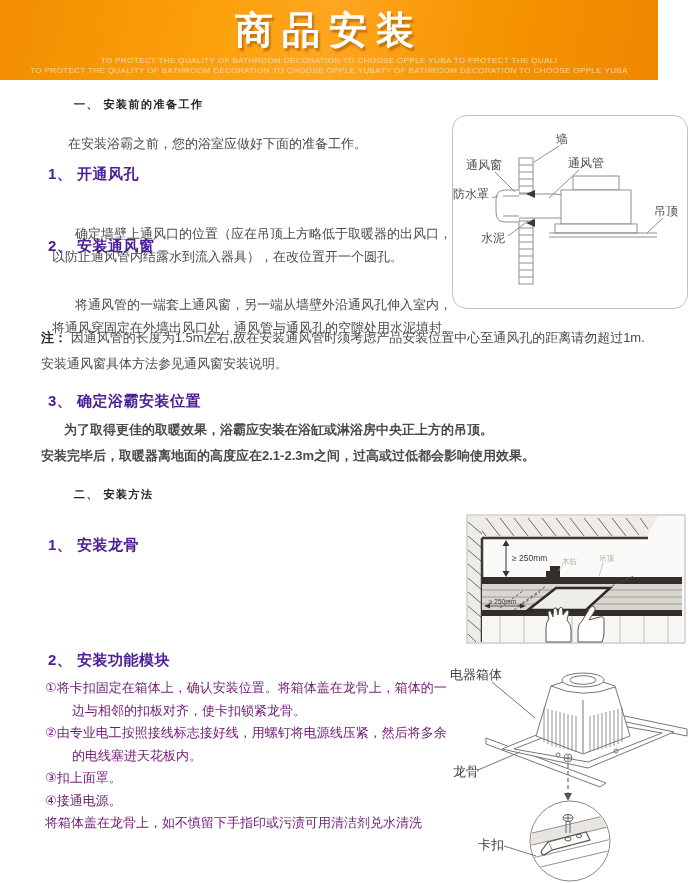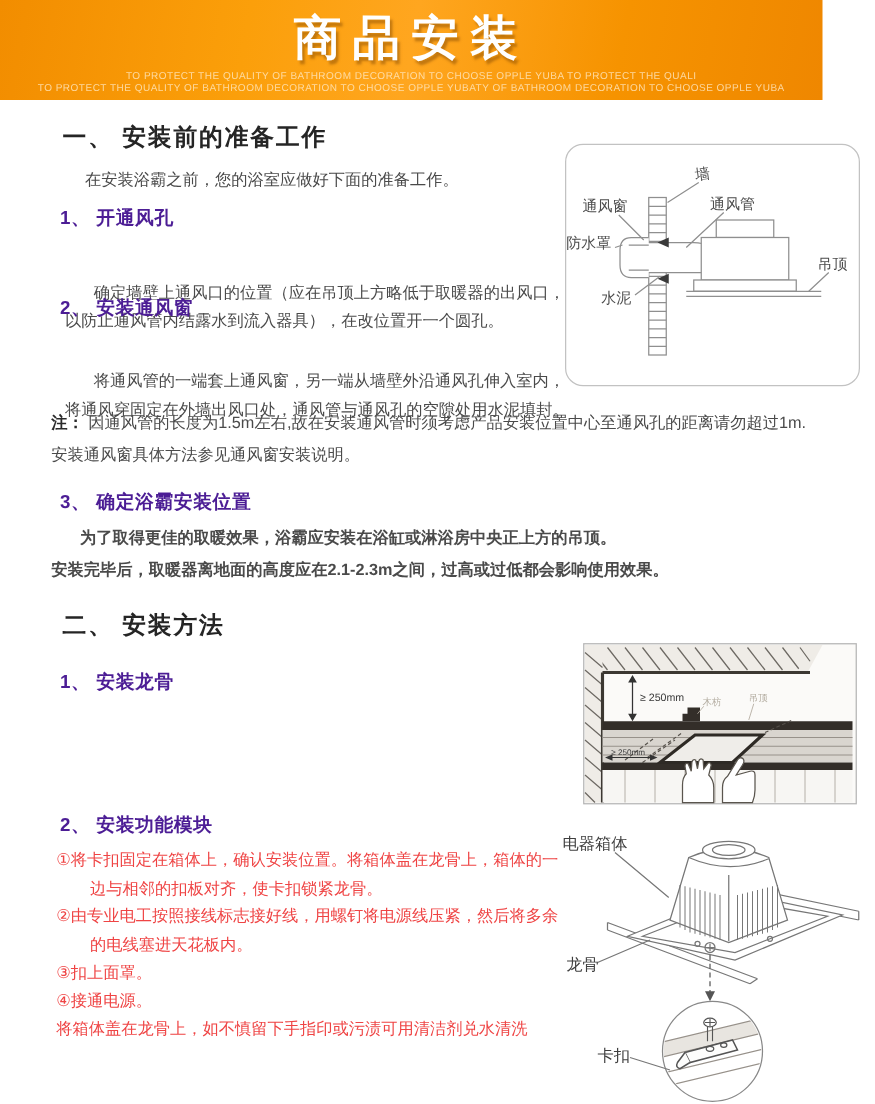--- a/index.html
+++ b/index.html
@@ -12,7 +12,7 @@
           letter-spacing:9px;text-shadow:2px 3px 2px rgba(120,64,0,.45);}
   .banner-sub{font-size:8px;line-height:10px;color:rgba(255,233,195,.8);letter-spacing:.4px;}
   
-  .h1{position:absolute;font-size:19px;font-weight:bold;color:#252525;letter-spacing:1.5px;}
+  .h1{position:absolute;font-size:11px;font-weight:bold;color:#252525;letter-spacing:1.5px;margin-left:24px;}
   .h2{position:absolute;font-size:15px;font-weight:bold;color:#4c1d95;letter-spacing:.5px;}
   .para{position:absolute;font-size:13px;line-height:23px;color:#4a4a4a;}
   .ind{text-indent:23px;margin-top:32px;}

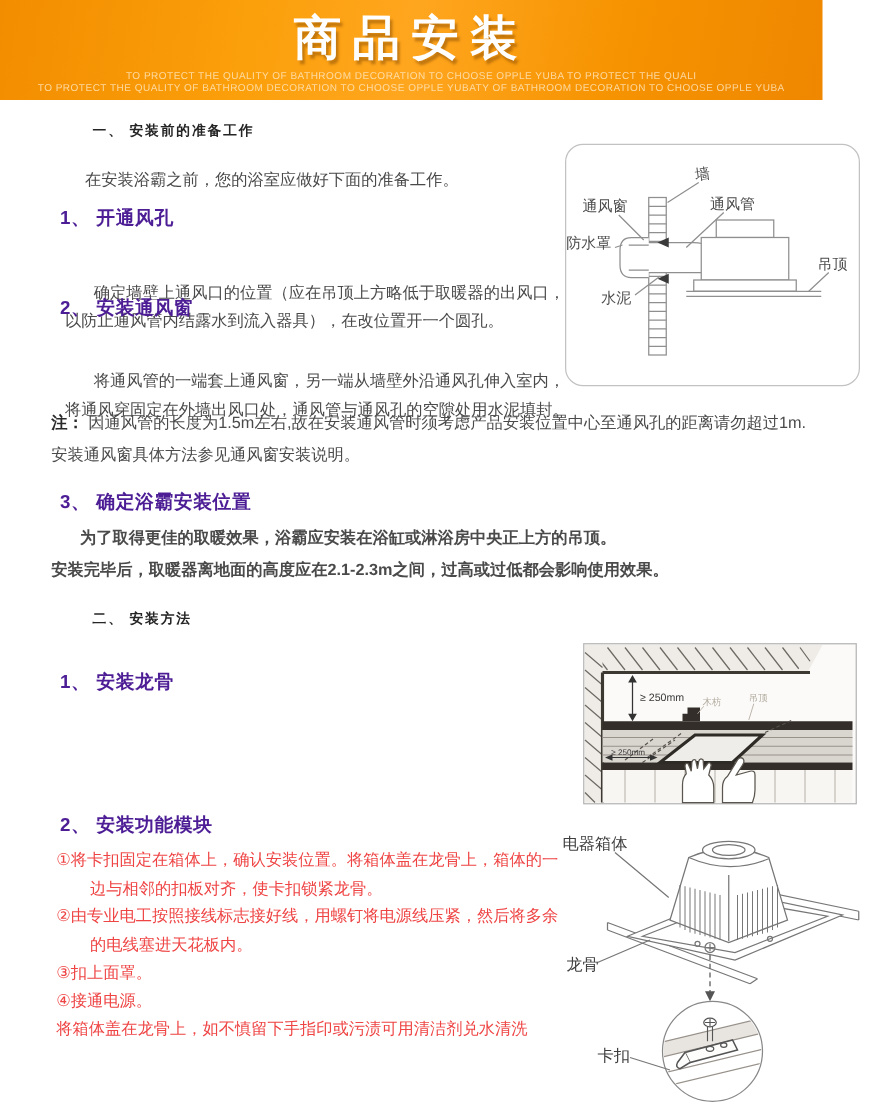--- a/index.html
+++ b/index.html
@@ -19,7 +19,7 @@
   .blk{display:block;}
   .blk.ind2{padding-left:23px;}
   .note-label{font-weight:bold;color:#2a2a2a;}
-  .steps{position:absolute;font-size:13px;line-height:22.5px;color:#ef4444;}
+  .steps{position:absolute;font-size:13px;line-height:22.5px;color:#701a75;}
   .step{padding-left:27px;text-indent:-27px;}
   
   svg.diag{position:absolute;}

